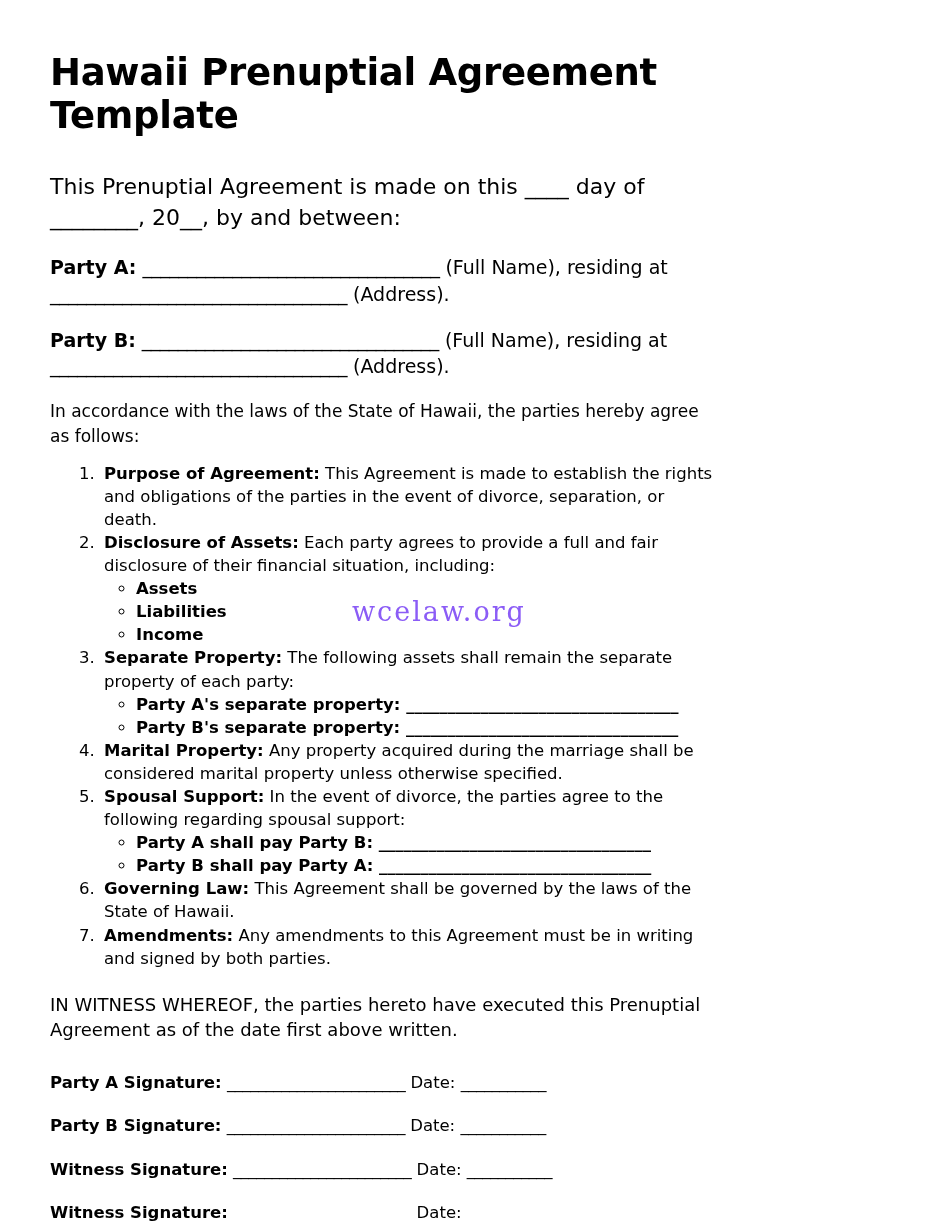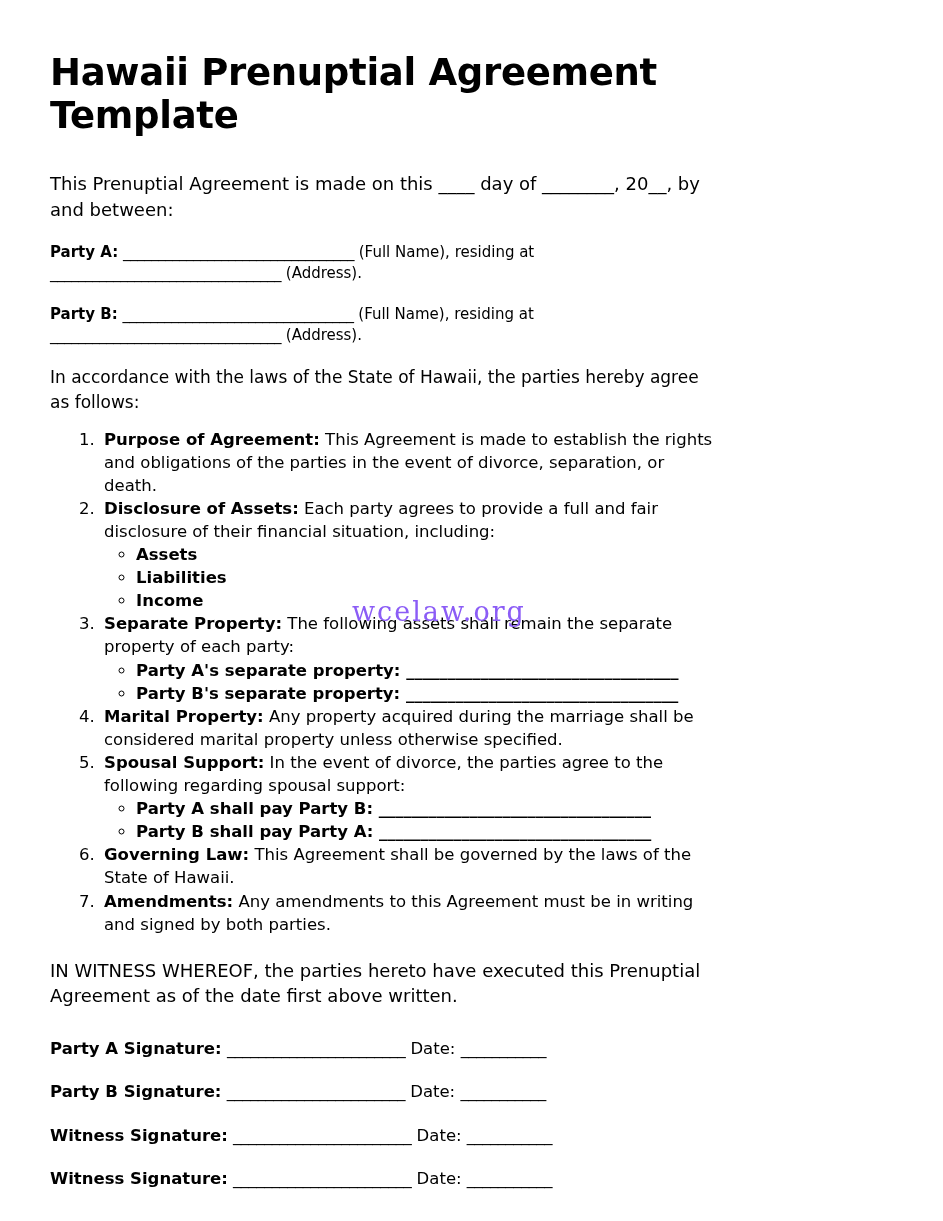--- a/index.html
+++ b/index.html
@@ -28,7 +28,7 @@
     margin: 0 0 34px 0;
   }
   .para {
-    font-size: 18px;
+    font-size: 22px;
     line-height: 1.42;
     margin: 0 0 20px 0;
   }

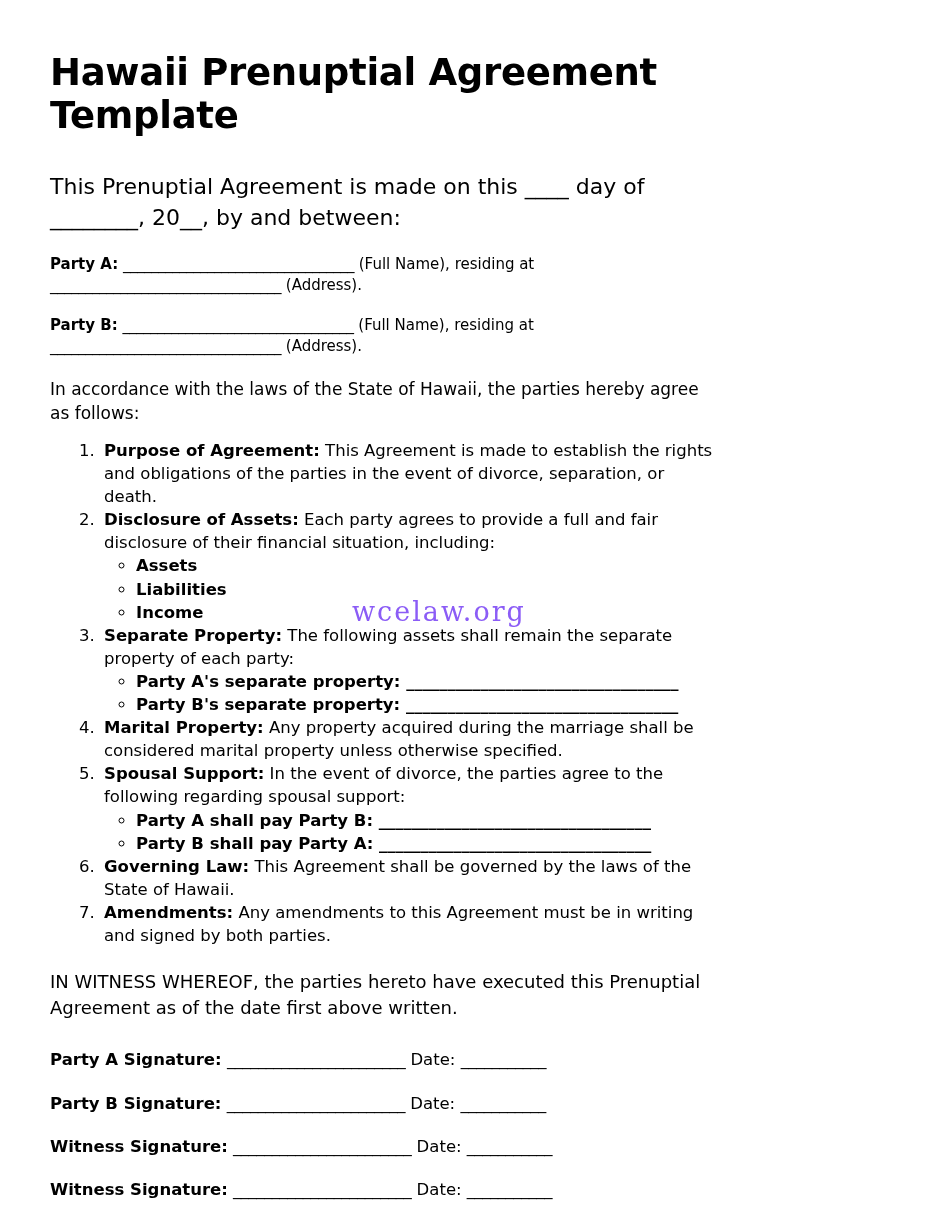--- a/index.html
+++ b/index.html
@@ -33,7 +33,7 @@
     margin: 0 0 20px 0;
   }
   .party-block {
-    font-size: 15px;
+    font-size: 19px;
     line-height: 1.42;
     margin: 0 0 19px 0;
   }

